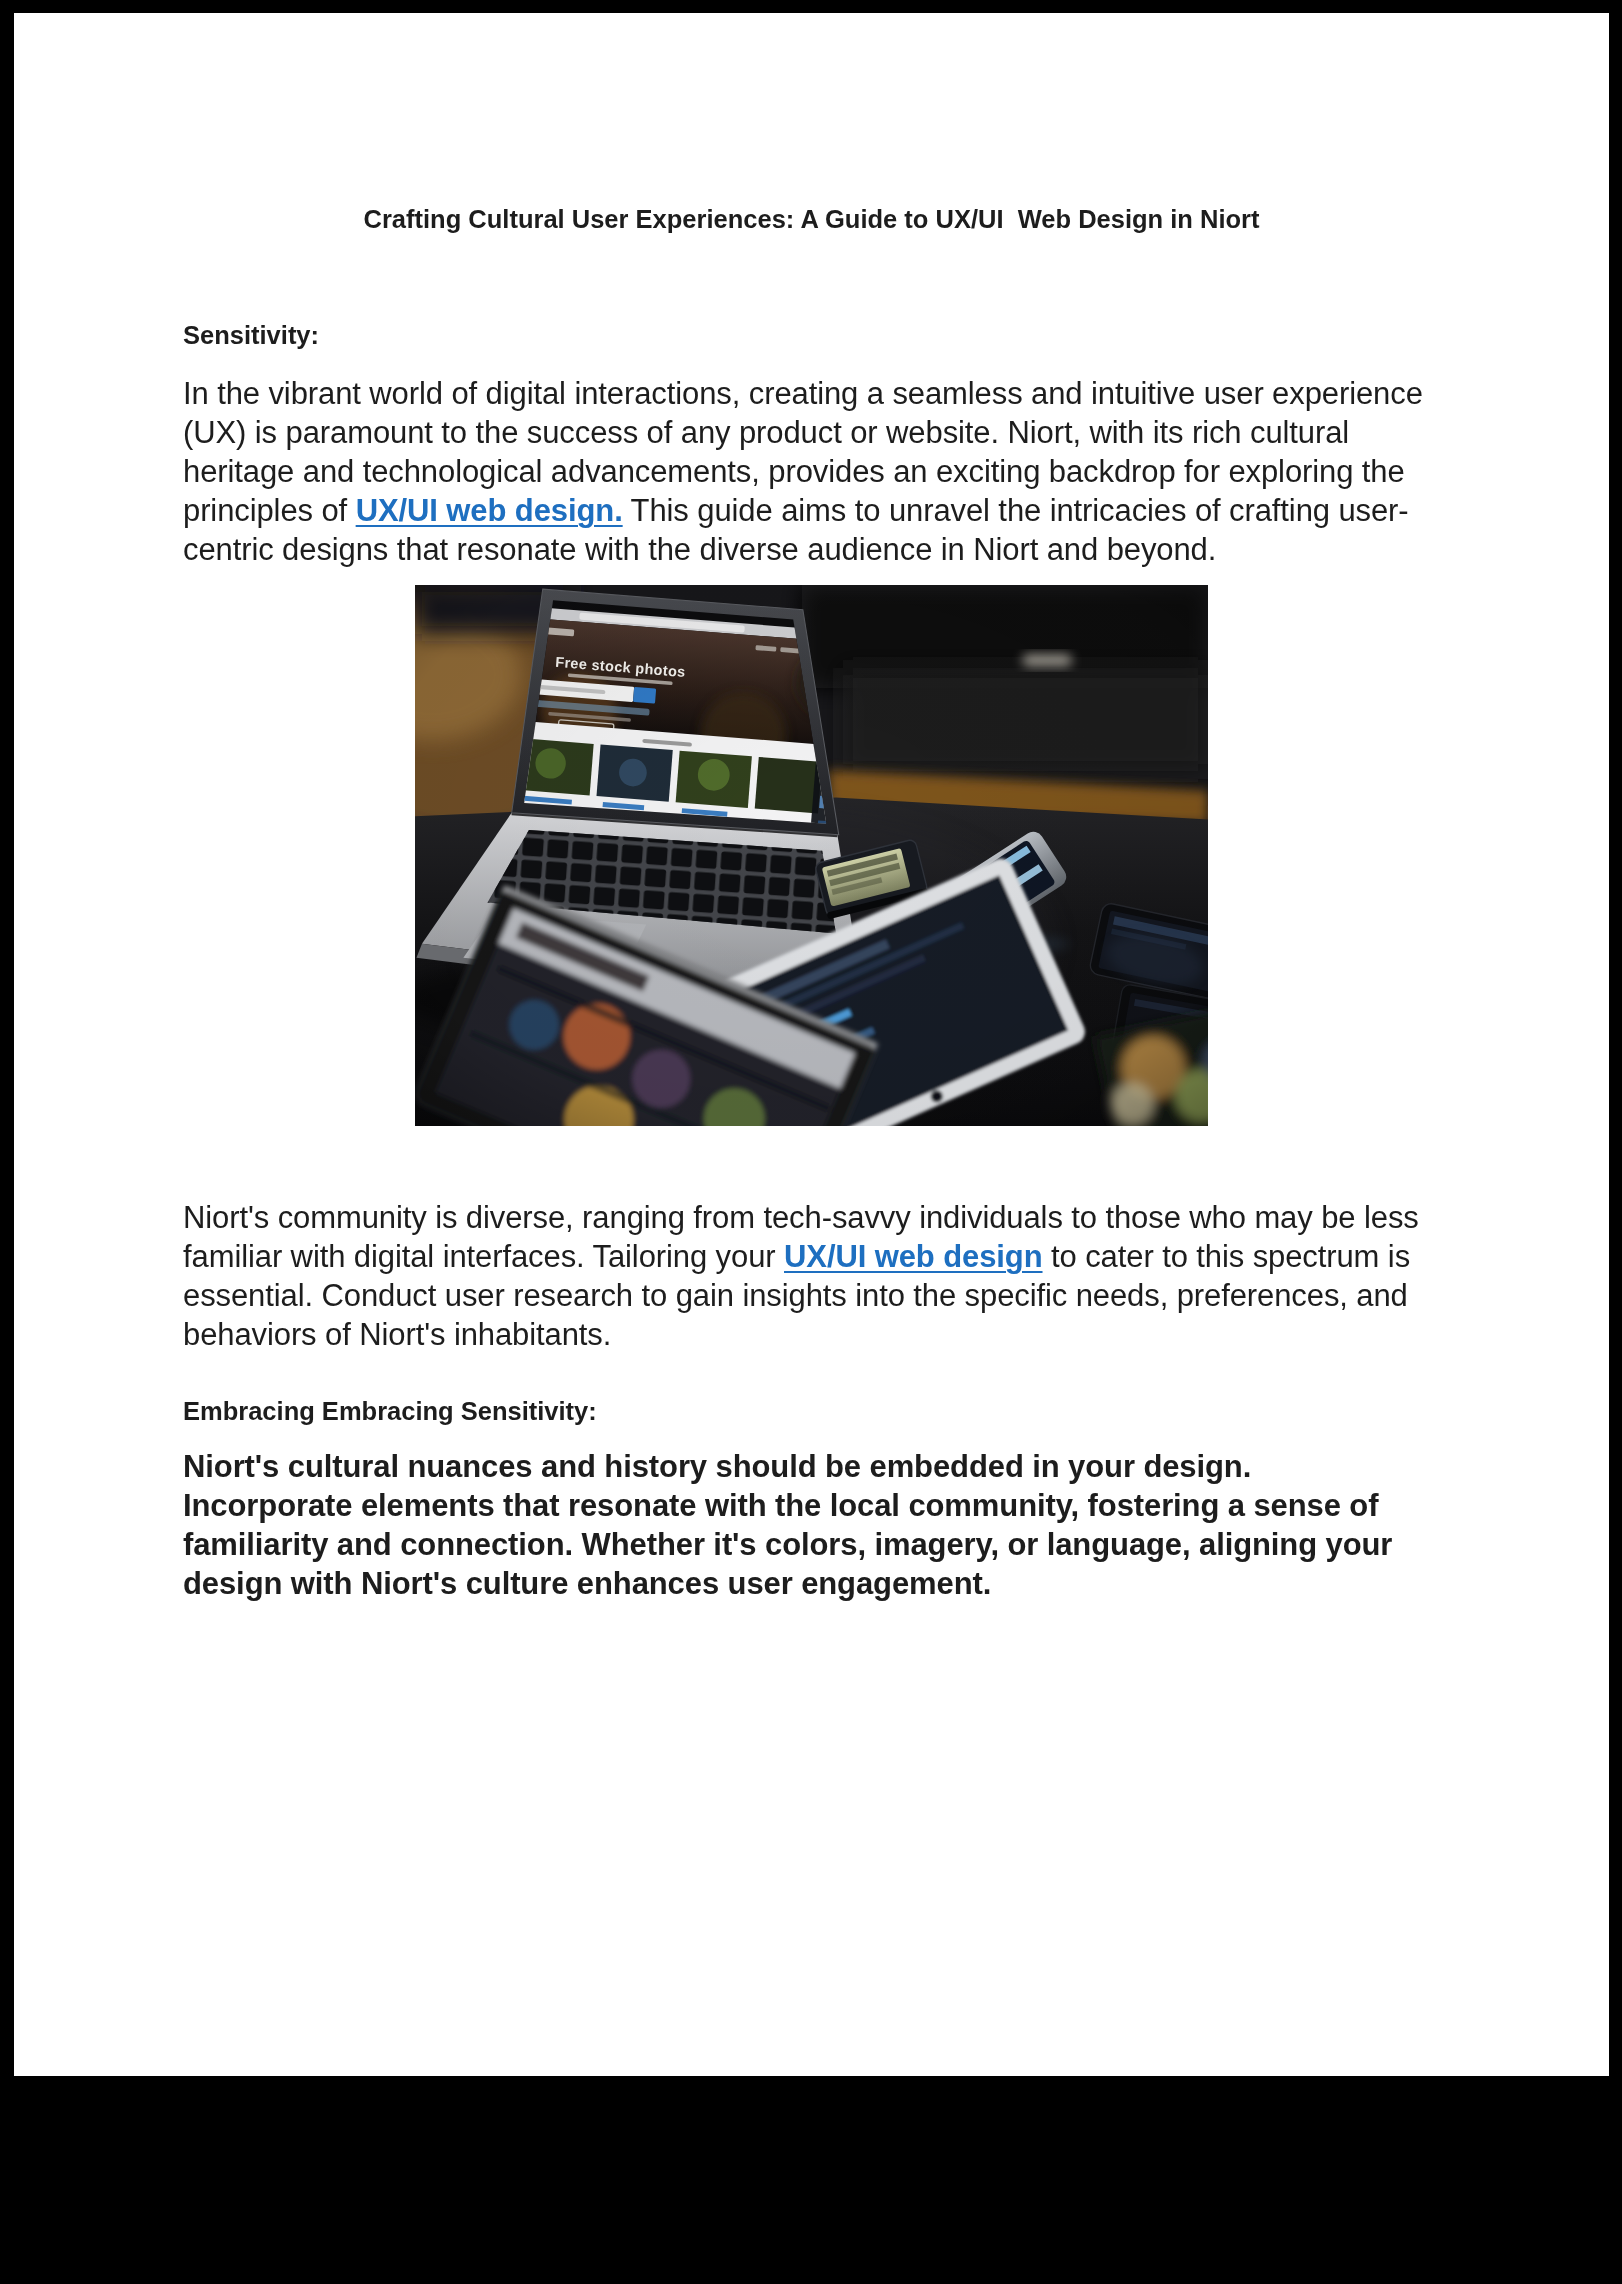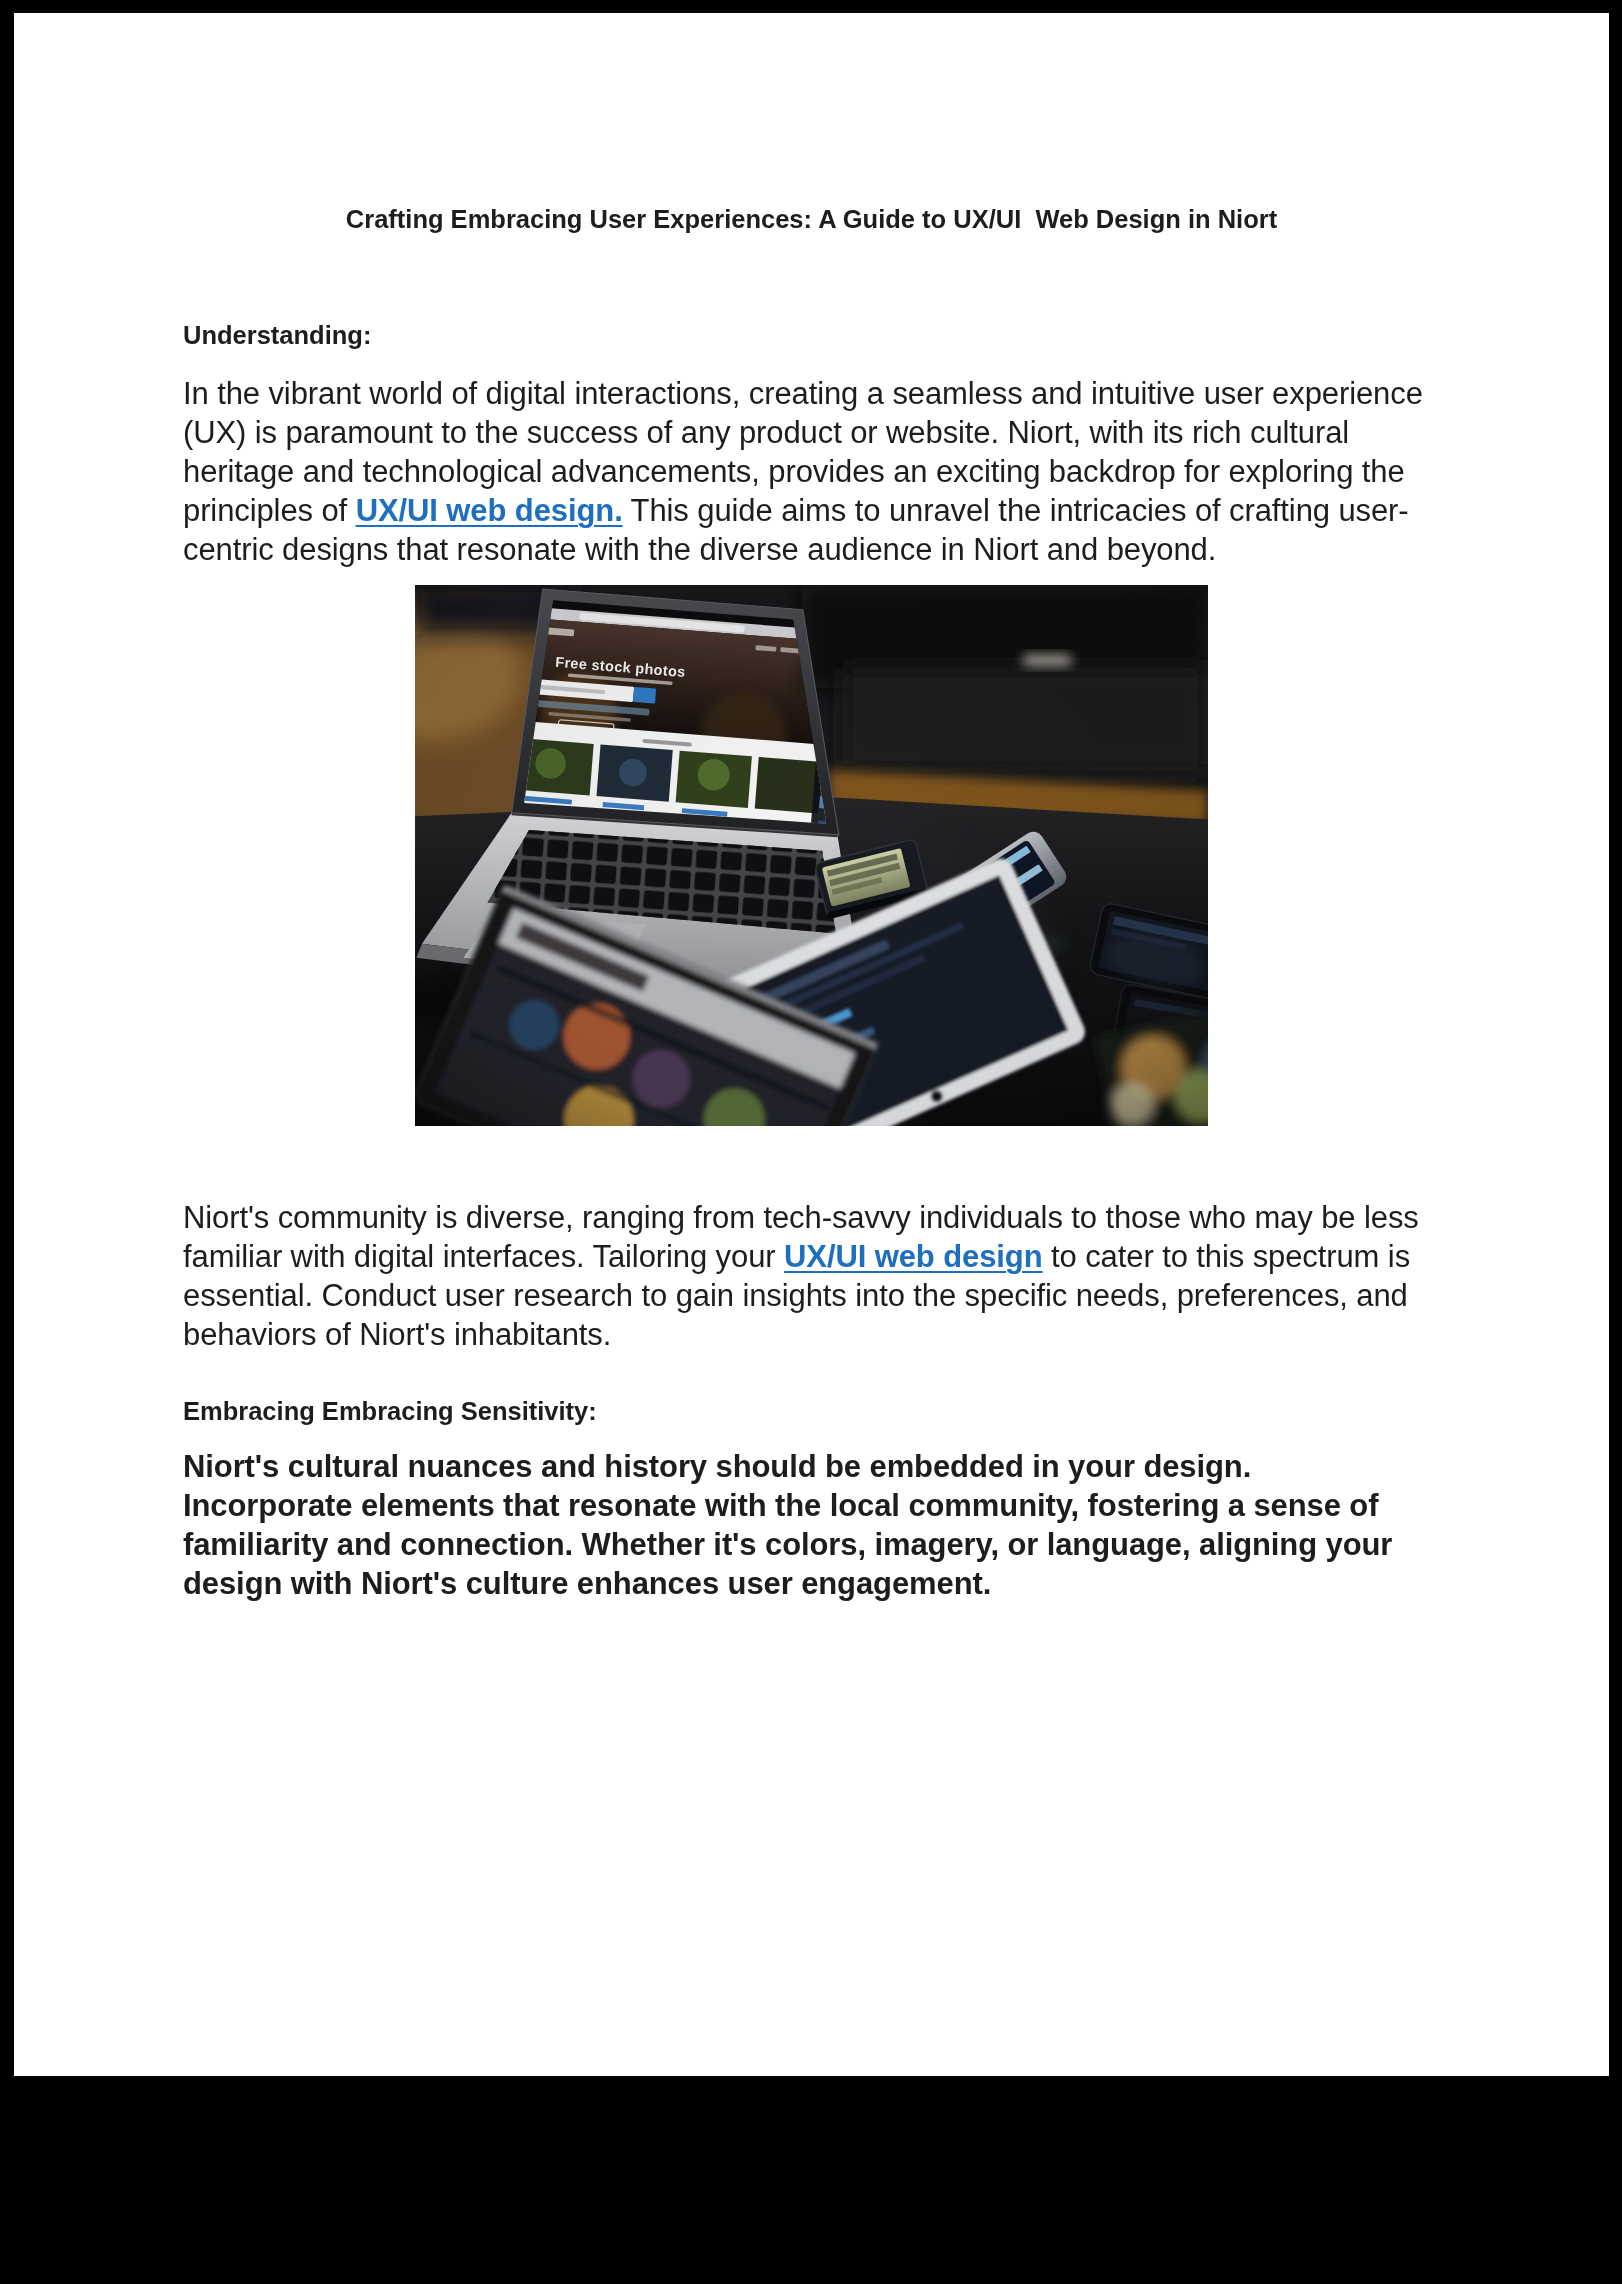--- a/index.html
+++ b/index.html
@@ -50,7 +50,7 @@
 <div class="canvas">
   <div class="page">
 
-    <h1 class="doc-title">Crafting Embracing User Experiences: A Guide to UX/UI  Web Design in Niort</h1>
+    <h1 class="doc-title">Crafting Cultural User Experiences: A Guide to UX/UI  Web Design in Niort</h1>
 
     <h2 class="doc-heading" id="h-intro">Understanding:</h2>
     <p class="doc-para" id="p-intro"><span>In the vibrant world of digital interactions, creating a seamless and intuitive user experience (UX) is paramount to the success of any product or website. Niort, with its rich cultural heritage and technological advancements, provides an exciting backdrop for exploring the principles of </span><a class="doclink" href="#">UX/UI web design.</a><span> This guide aims to unravel the intricacies of crafting user-centric designs that resonate with the diverse audience in Niort and beyond.</span></p>

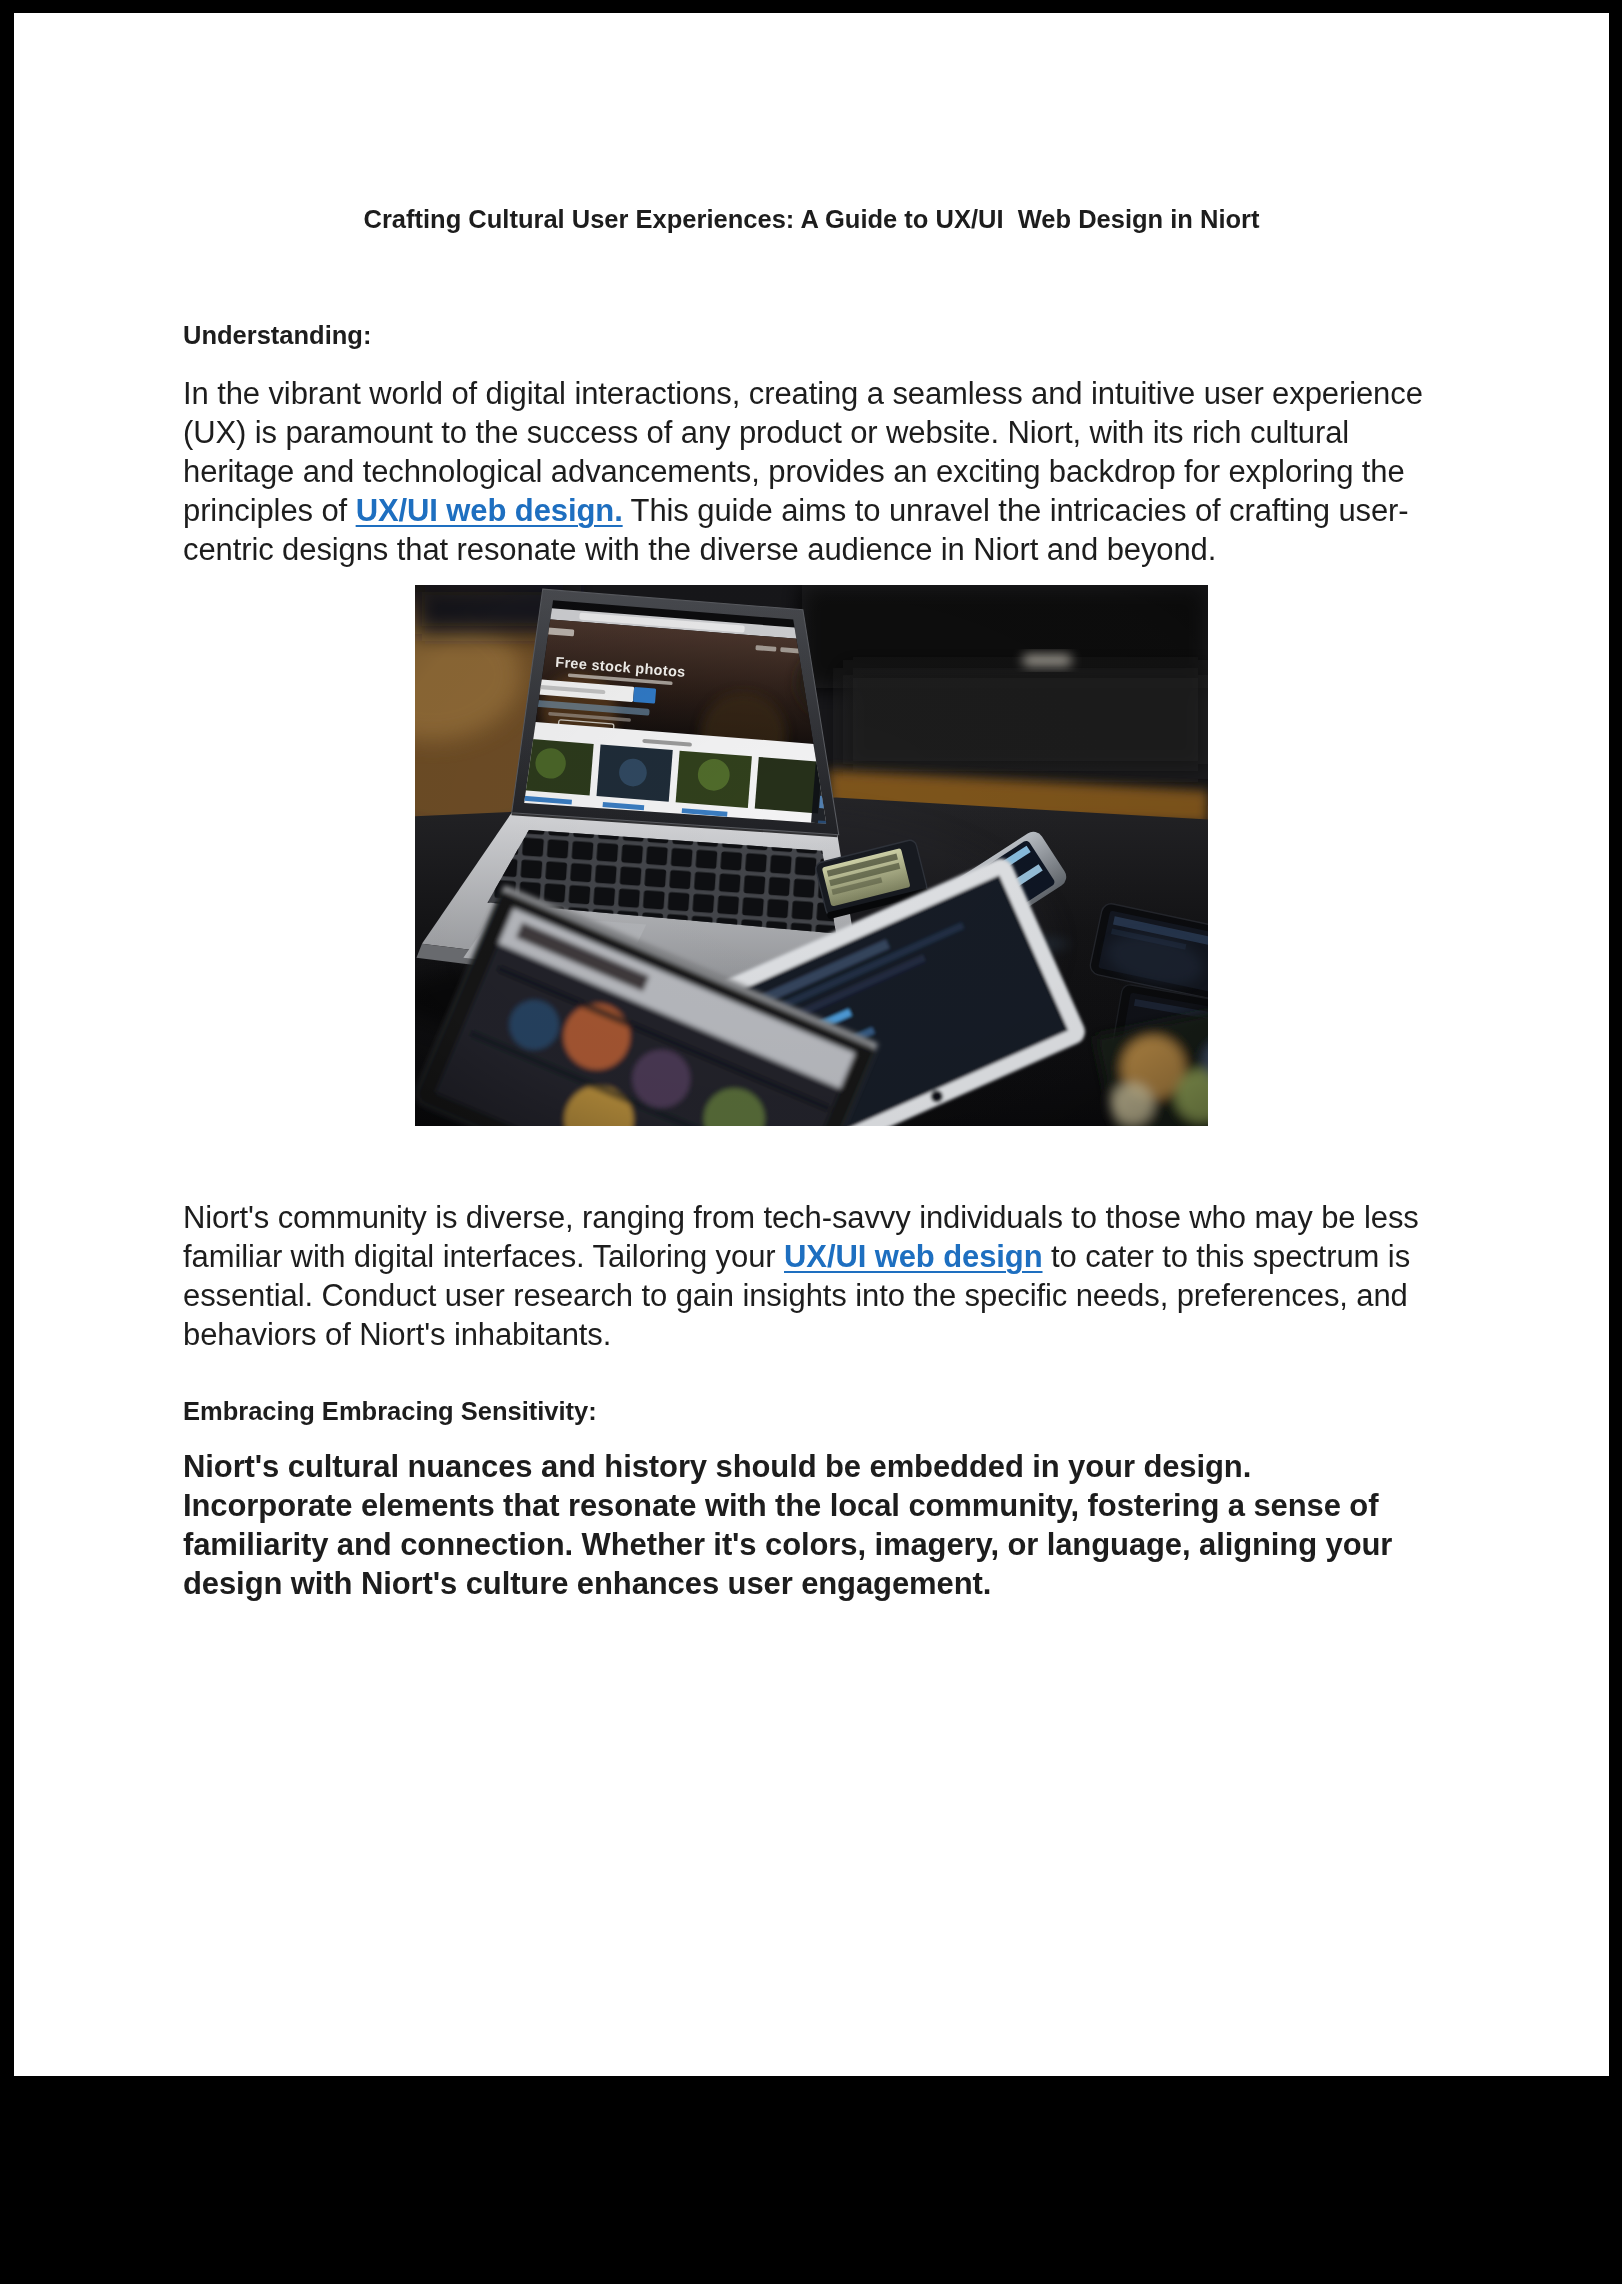--- a/index.html
+++ b/index.html
@@ -52,7 +52,7 @@
 
     <h1 class="doc-title">Crafting Cultural User Experiences: A Guide to UX/UI  Web Design in Niort</h1>
 
-    <h2 class="doc-heading" id="h-intro">Understanding:</h2>
+    <h2 class="doc-heading" id="h-intro">Sensitivity:</h2>
     <p class="doc-para" id="p-intro"><span>In the vibrant world of digital interactions, creating a seamless and intuitive user experience (UX) is paramount to the success of any product or website. Niort, with its rich cultural heritage and technological advancements, provides an exciting backdrop for exploring the principles of </span><a class="doclink" href="#">UX/UI web design.</a><span> This guide aims to unravel the intricacies of crafting user-centric designs that resonate with the diverse audience in Niort and beyond.</span></p>
 
     <figure class="photo" aria-label="Open laptop showing a stock photo website, surrounded by smartphones and tablets lying on a dark desk">

